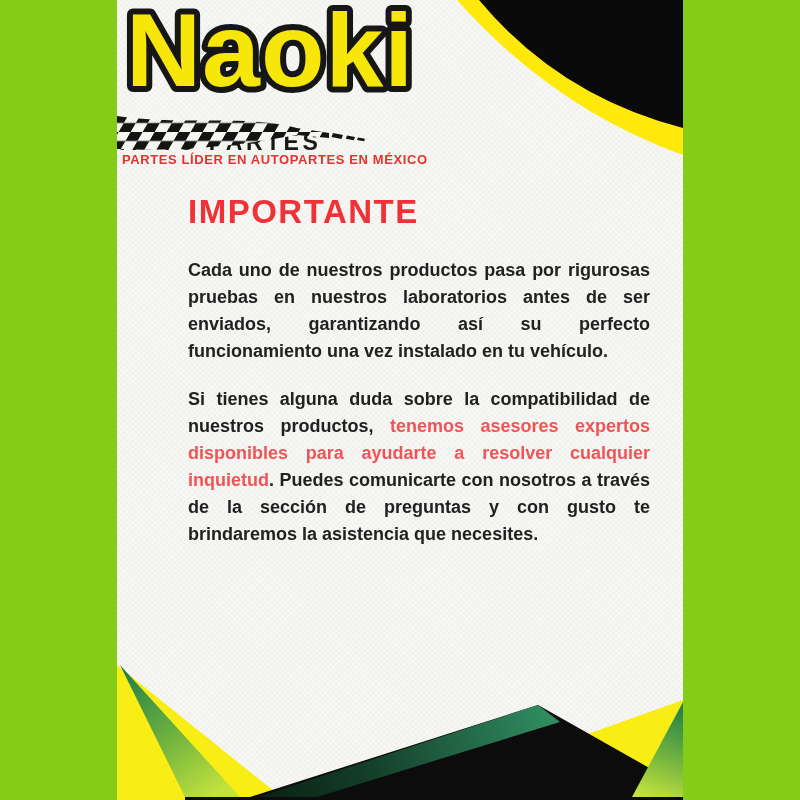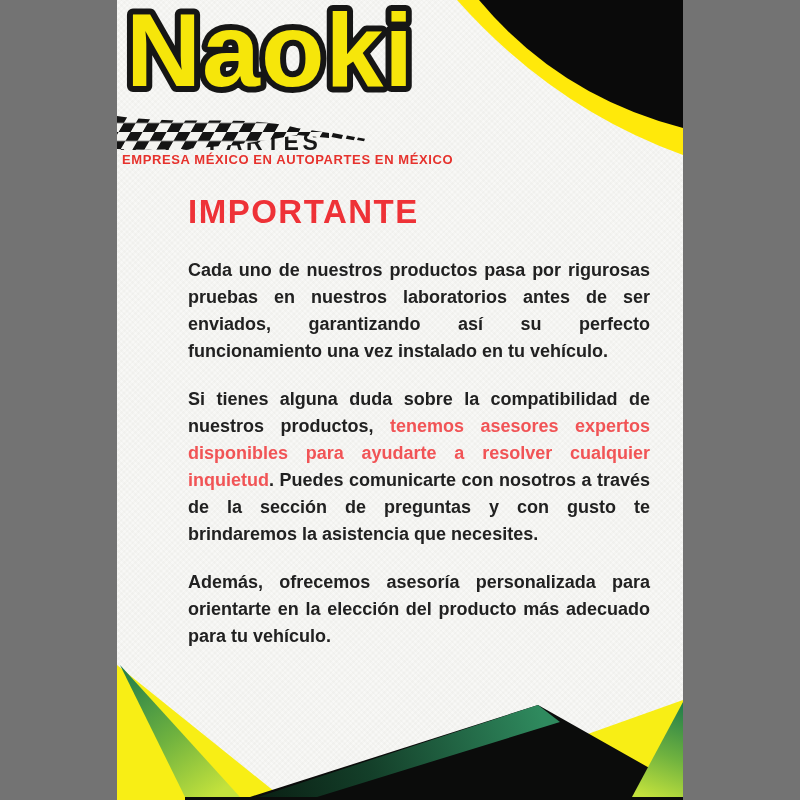--- a/index.html
+++ b/index.html
@@ -3,7 +3,7 @@
 <meta charset="utf-8">
 <style>
   html,body{margin:0;padding:0;background:#ffffff;font-family:"Liberation Sans",sans-serif;}
-  .page{position:relative;width:800px;height:800px;background:#737373;overflow:hidden;}
+  .page{position:relative;width:800px;height:800px;background:#84cc16;overflow:hidden;}
   .flyer{
     position:absolute;left:117px;top:0;width:566px;height:800px;
     background-color:#f4f4f1;

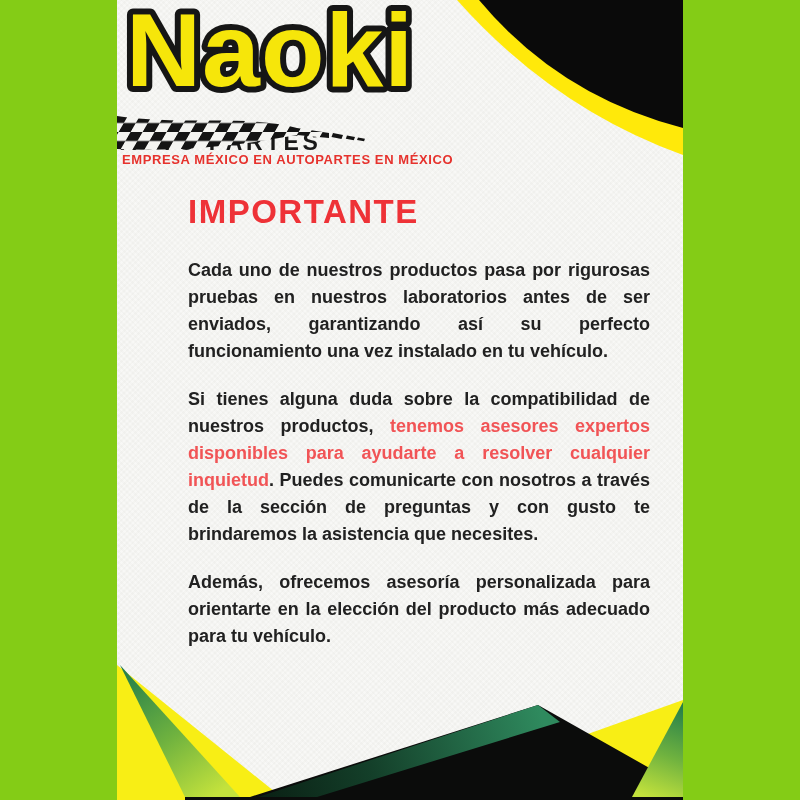--- a/index.html
+++ b/index.html
@@ -73,7 +73,7 @@
       <path d="M241,23.5 l7,1.2 l-1,2.6 l-7,-1.2 Z" fill="#141414"></path>
     </svg>
 
-    <div class="slogan">EMPRESA MÉXICO  EN AUTOPARTES EN MÉXICO</div>
+    <div class="slogan">PARTES LÍDER  EN AUTOPARTES EN MÉXICO</div>
 
     <main class="content">
       <h1>IMPORTANTE</h1>

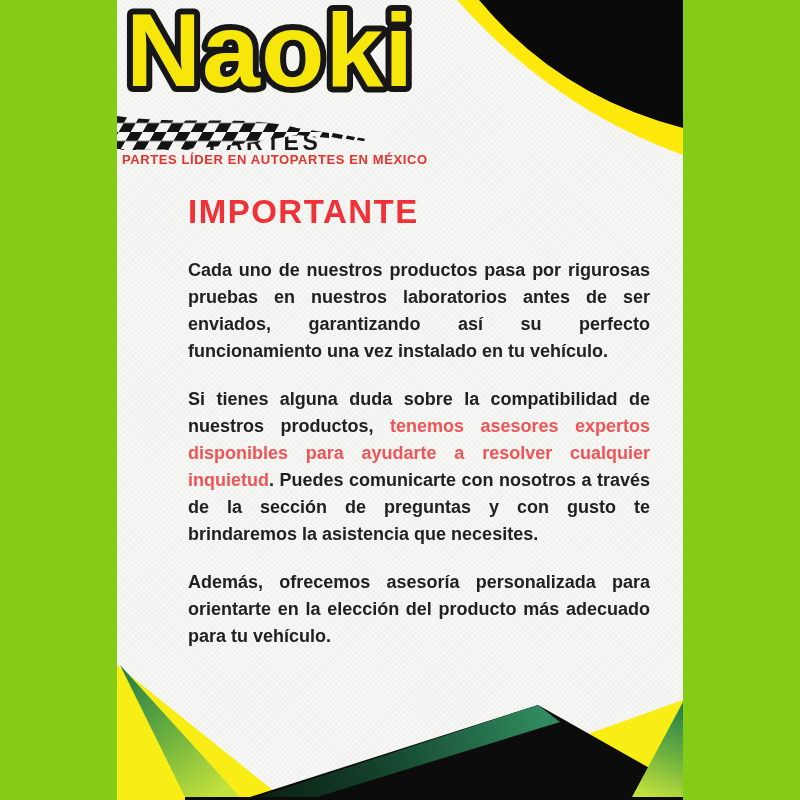--- a/index.html
+++ b/index.html
@@ -79,7 +79,6 @@
       <h1>IMPORTANTE</h1>
       <p>Cada uno de nuestros productos pasa por rigurosas pruebas en nuestros laboratorios antes de ser enviados, garantizando así su perfecto funcionamiento una vez instalado en tu vehículo.</p>
       <p><span>Si tienes alguna duda sobre la compatibilidad de nuestros productos, </span><span class="hl">tenemos asesores expertos disponibles para ayudarte a resolver cualquier inquietud</span><span>. Puedes comunicarte con nosotros a través de la sección de preguntas y con gusto te brindaremos la asistencia que necesites.</span></p>
-      <p>Además, ofrecemos asesoría personalizada para orientarte en la elección del producto más adecuado para tu vehículo.</p>
     </main>
 
     <svg class="bottom-shapes" width="566" height="200" viewBox="0 0 566 200">

